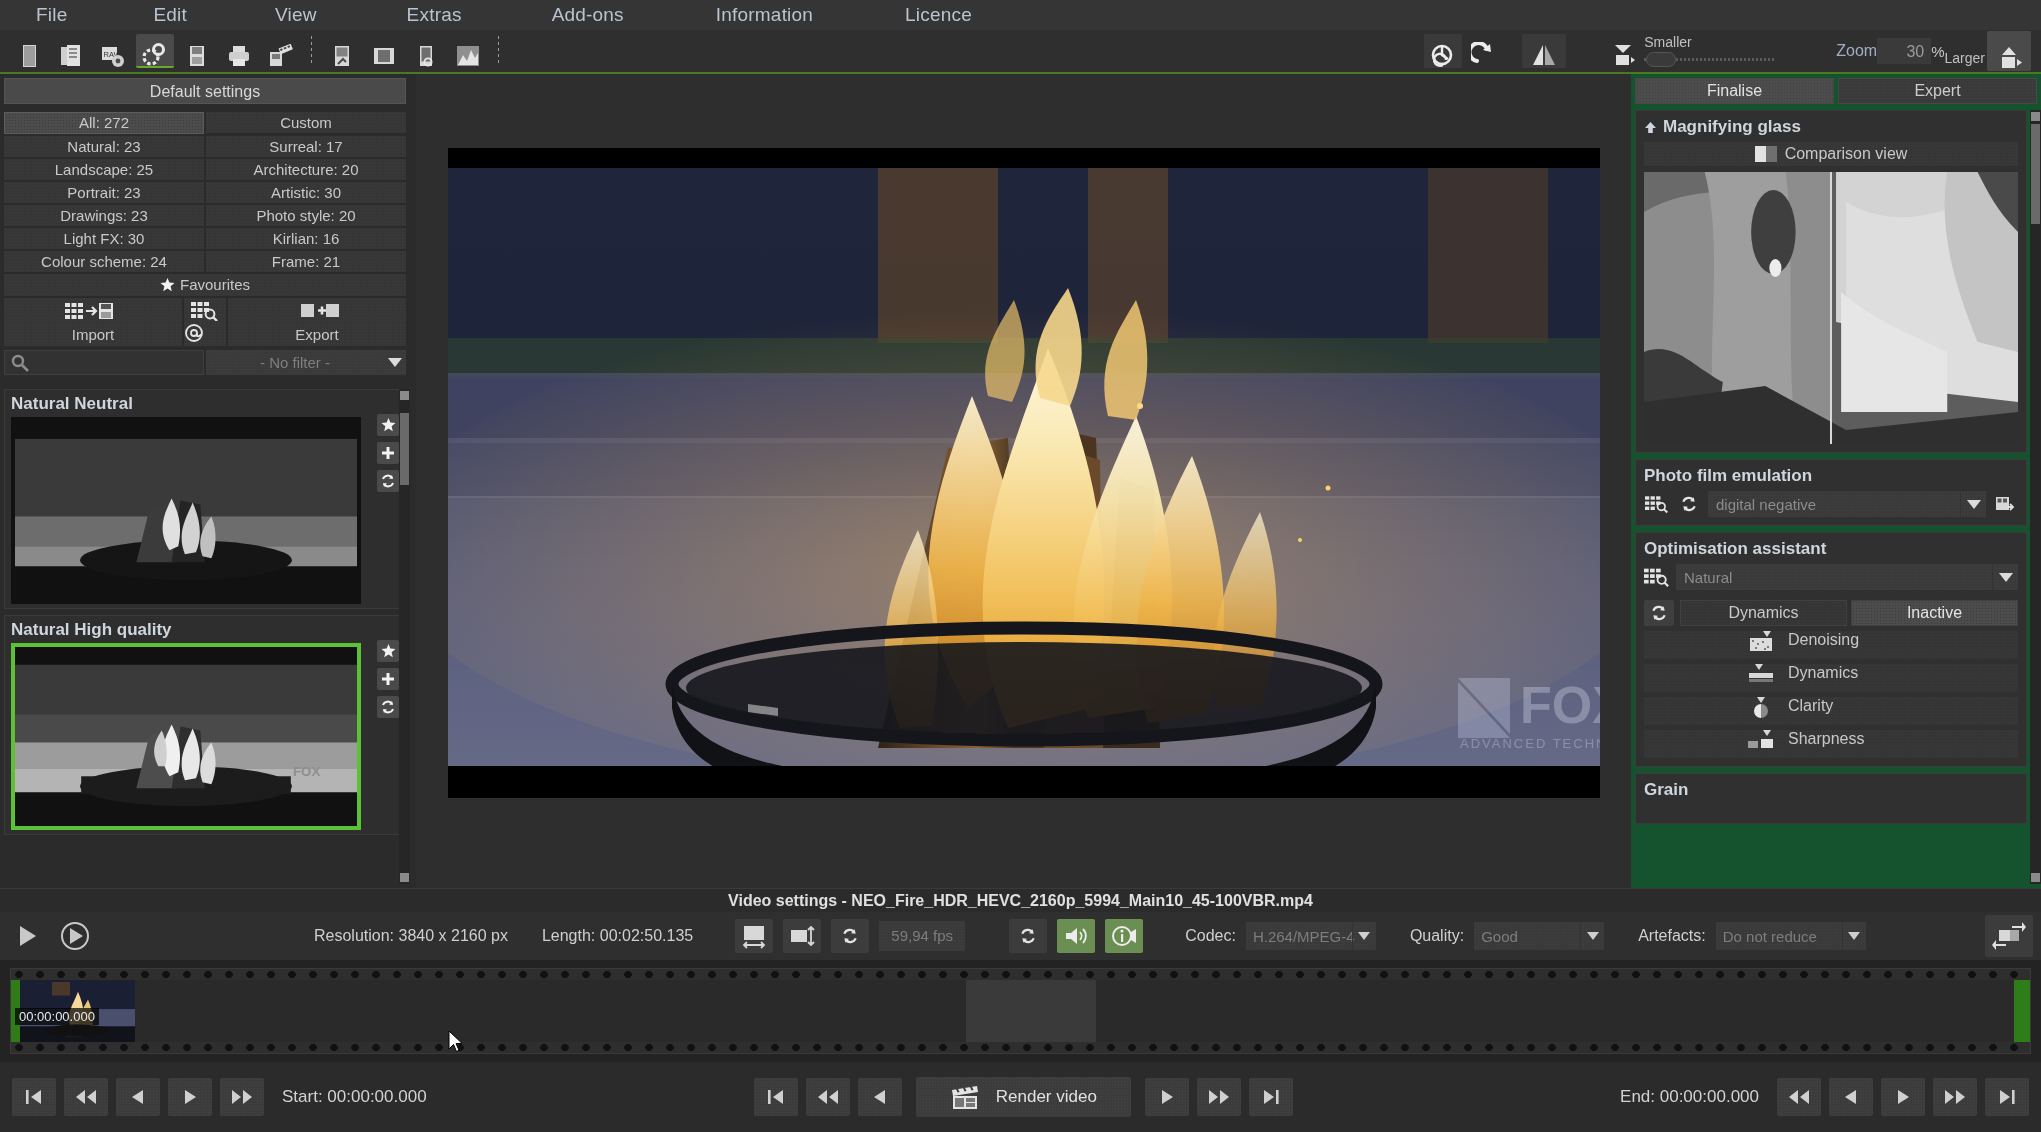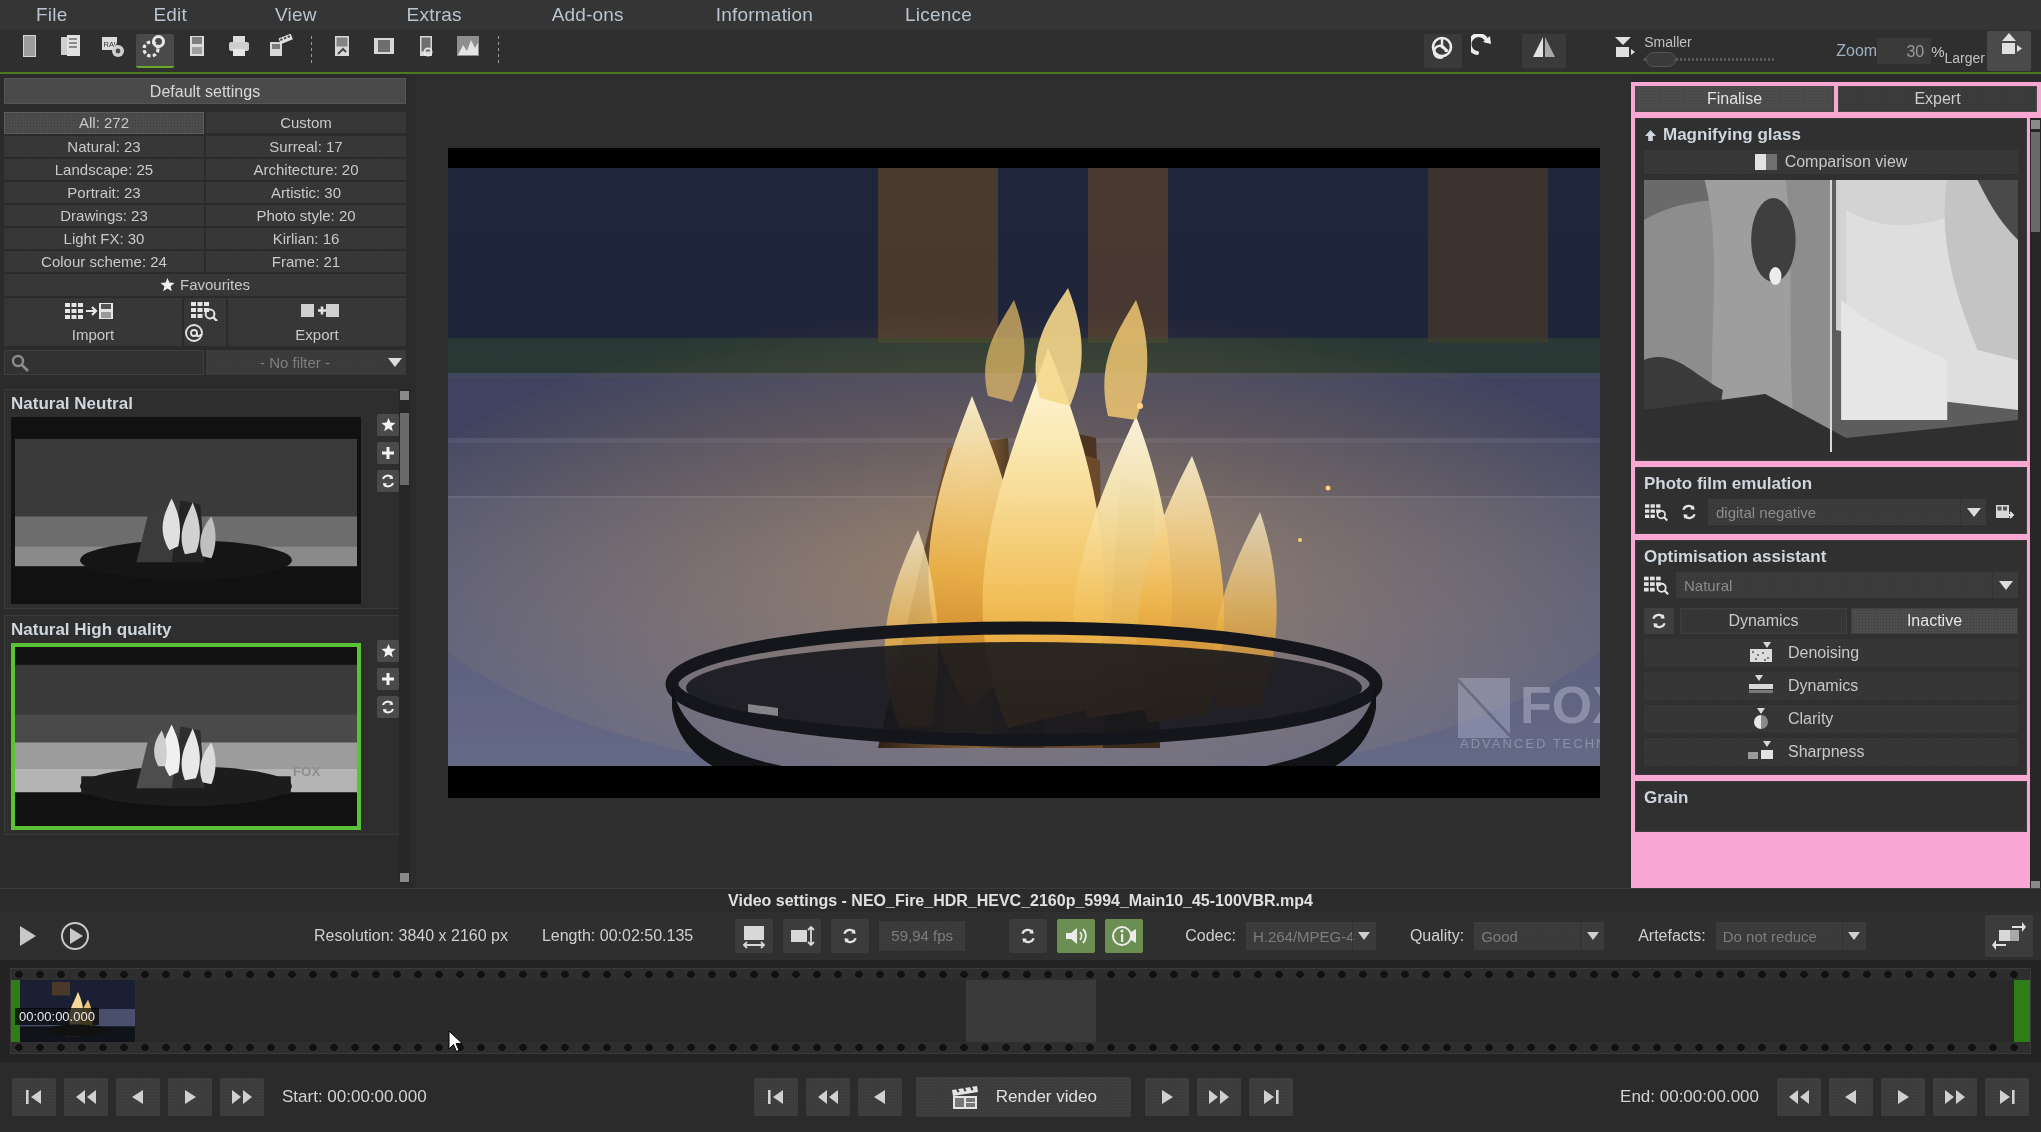--- a/index.html
+++ b/index.html
@@ -31,7 +31,7 @@
   }
   .tb-btn{
     width:38px; height:34px; margin:0 2px;
-    display:flex; align-items:flex-start; justify-content:center;
+    display:flex; align-items:flex-end; justify-content:center;
     border-radius:2px; cursor:pointer;
   }
   .tb-btn.active{ background:#4a4a4a; border-bottom:2px solid #6aa82a; }

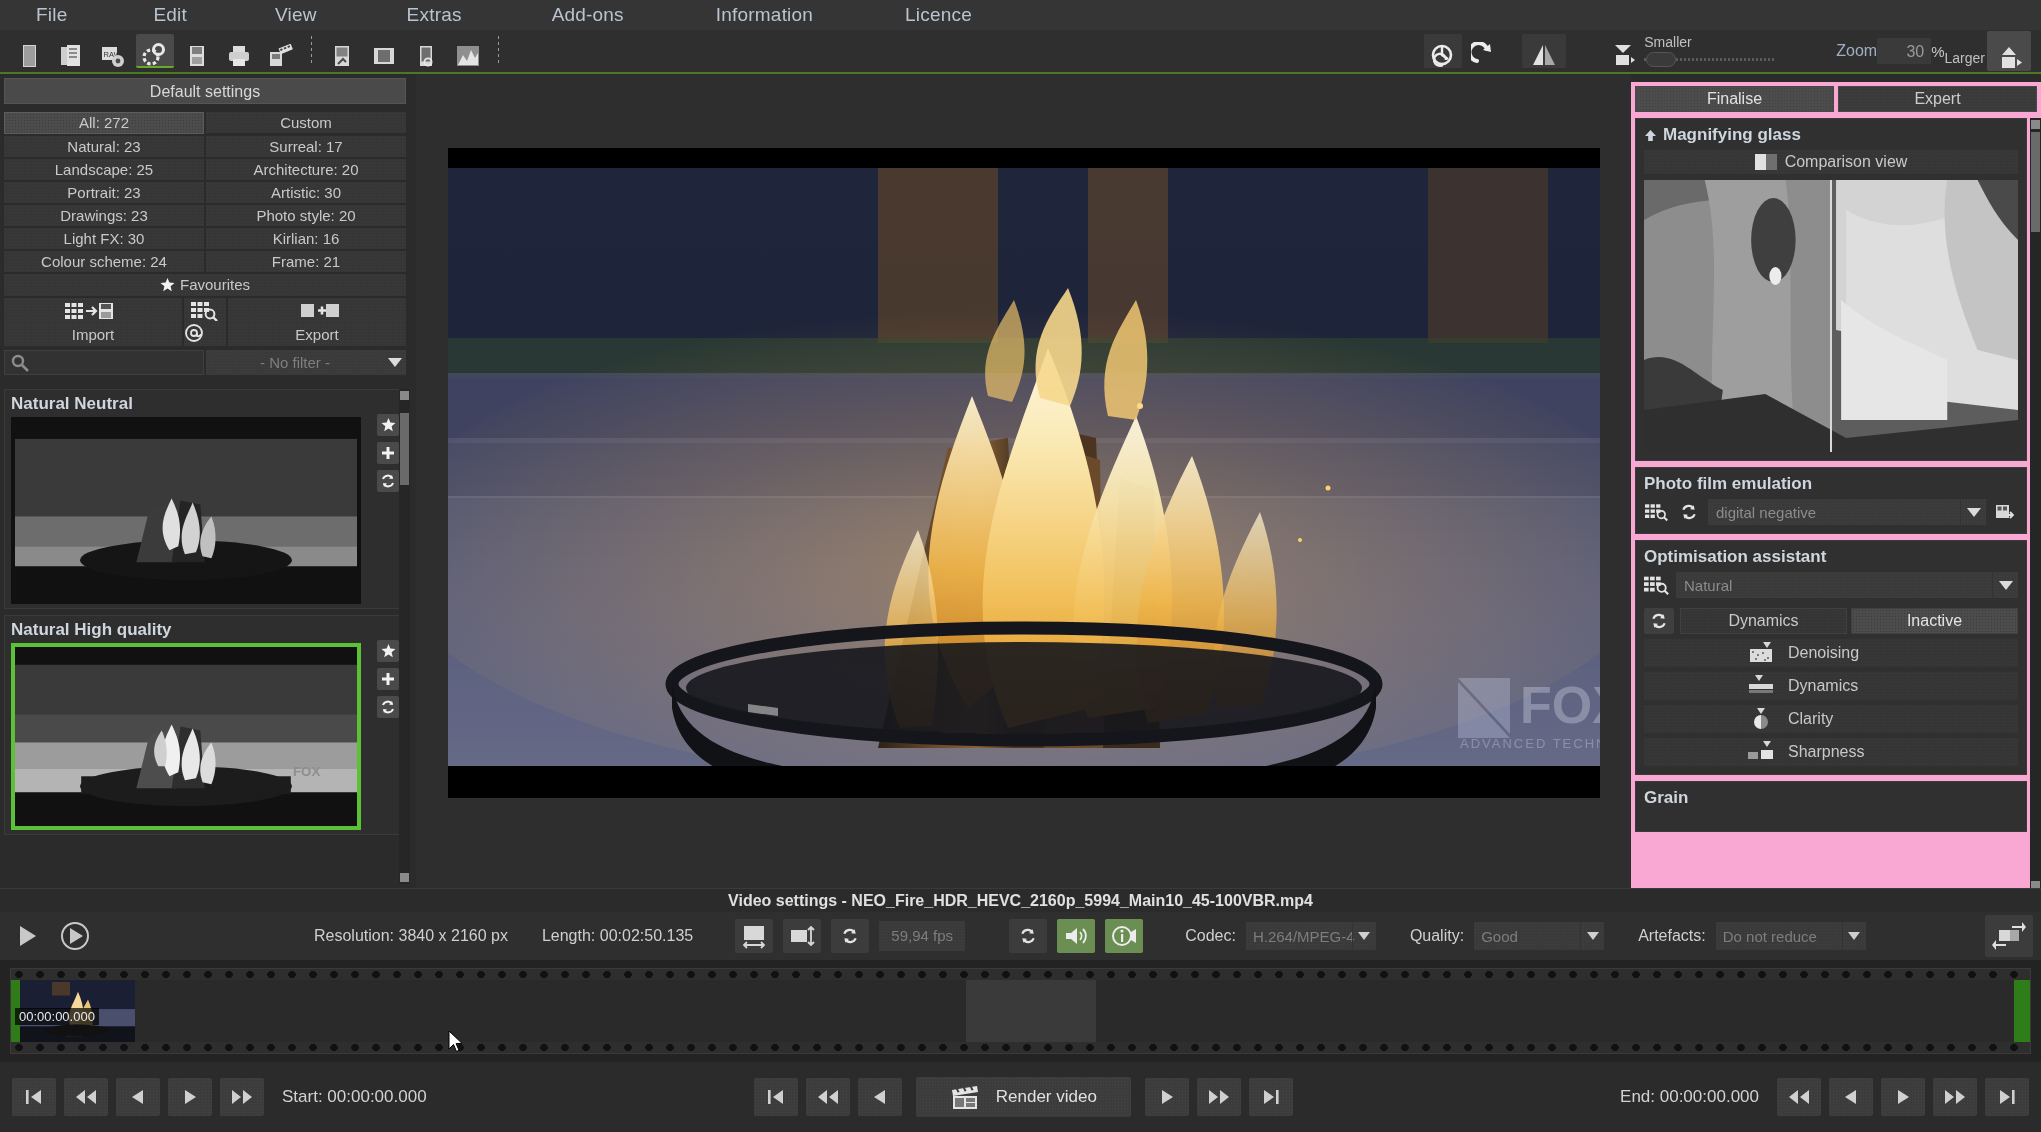--- a/index.html
+++ b/index.html
@@ -128,8 +128,8 @@
     overflow:hidden; }
 
   
-  .rightpanel{ position:absolute; right:0; top:82px; width:410px; height:814px;
-    background:#f9a8d4; }
+  .rightpanel{ position:absolute; right:0; top:74px; width:410px; height:814px;
+    background:#14532d; }
   .tabrow{ display:flex; gap:4px; padding:4px; }
   .tab{ flex:1; height:26px; line-height:24px; text-align:center; font-size:16px;
     background:#3a3a3a; border:1px solid #484848; cursor:pointer; color:#cdcdcd;

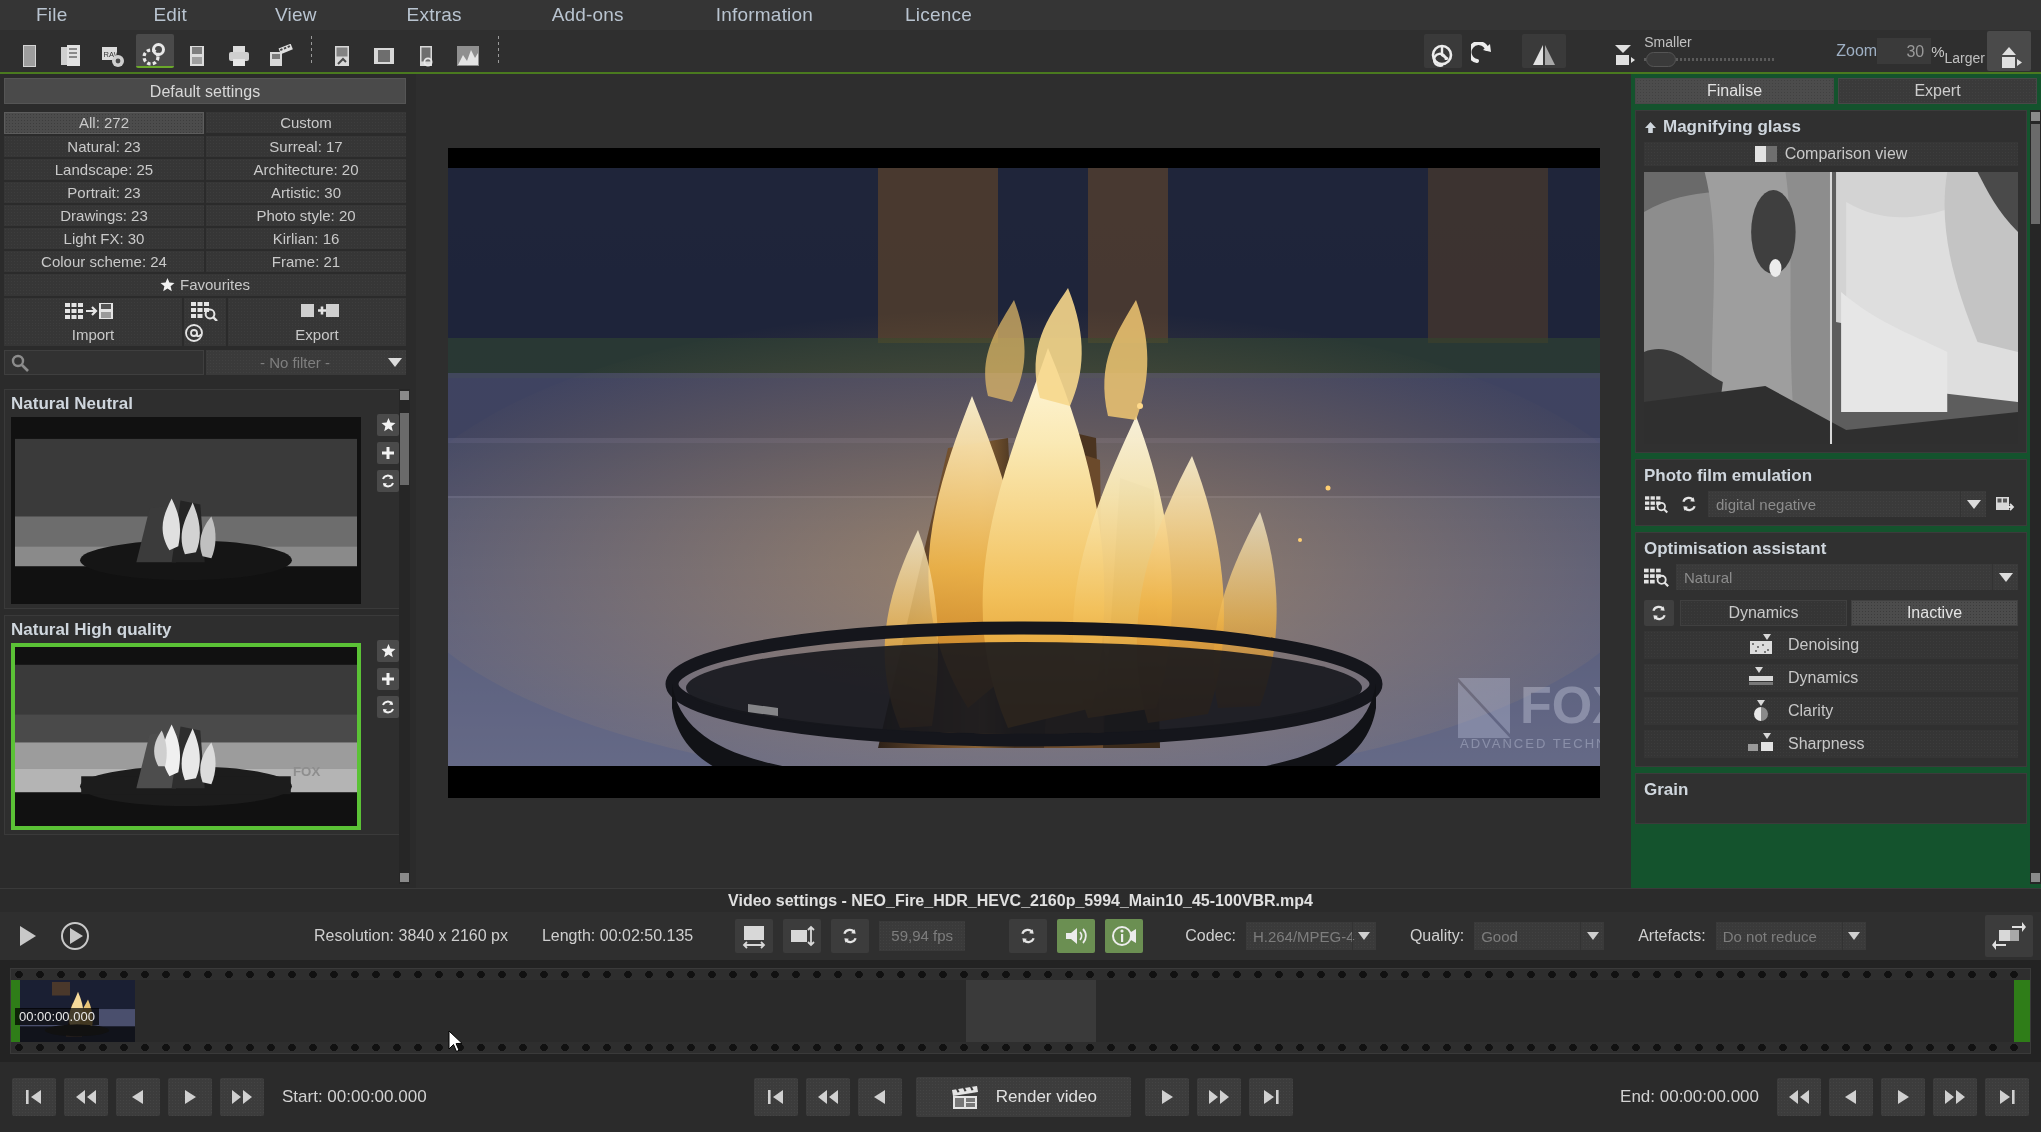--- a/index.html
+++ b/index.html
@@ -171,7 +171,7 @@
     background-image:radial-gradient(circle, #3c3c3c 0.6px, transparent 0.7px);
     background-size:3px 3px;}
   .toggle.on{ background-color:#4c4c4c; color:#e4e4e4; }
-  .fx-btn{ height:28px; margin-top:5px; display:flex; align-items:center;
+  .fx-btn{ height:28px; margin-top:5px; display:flex; align-items:flex-start;
     justify-content:center; gap:12px; background:#353535; cursor:pointer; font-size:16px;
     background-image:radial-gradient(circle, #3c3c3c 0.6px, transparent 0.7px);
     background-size:3px 3px;}

